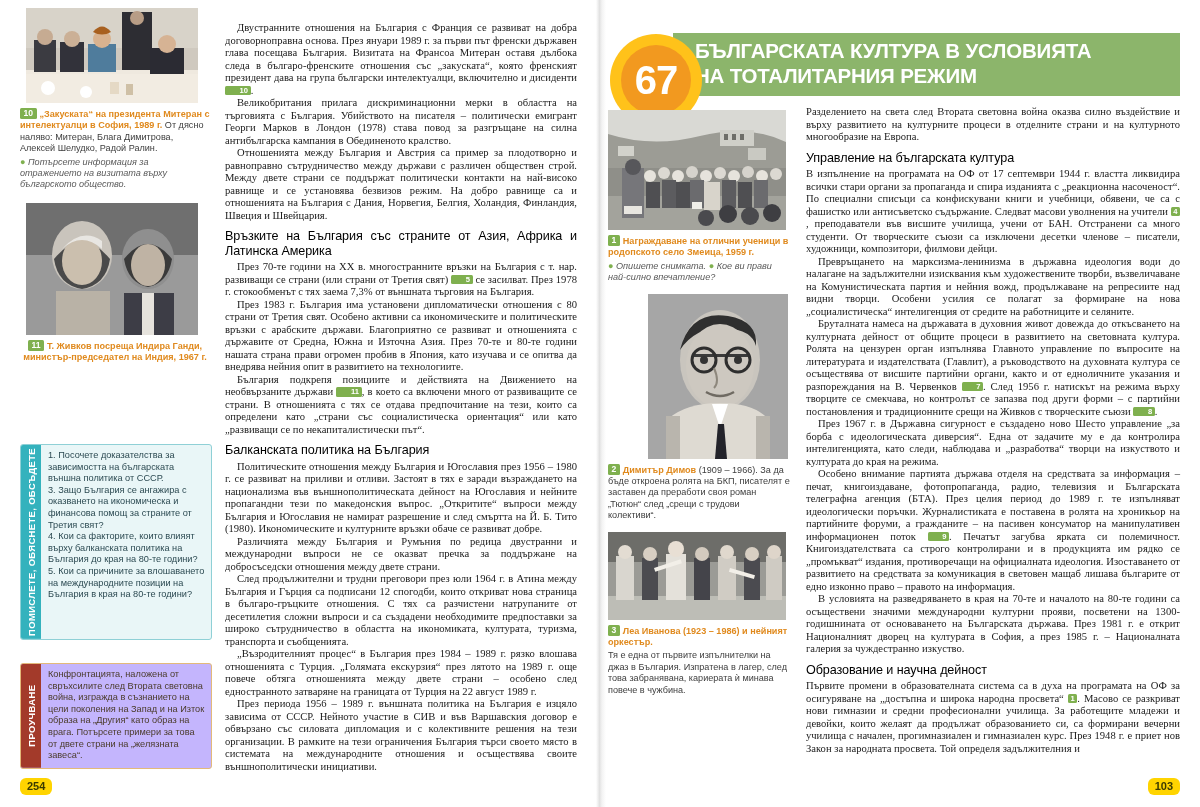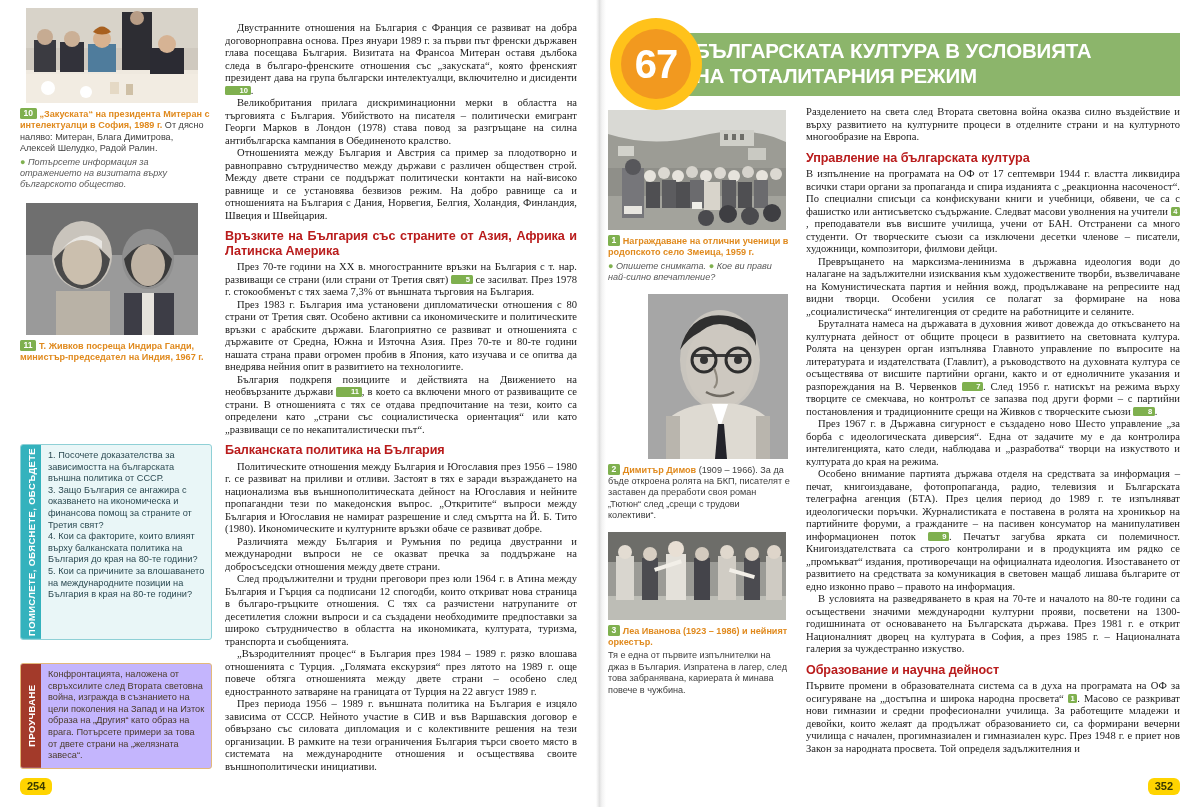--- a/index.html
+++ b/index.html
@@ -174,7 +174,7 @@
     background:#8cb56b;
   }
   .chapter-circle-outer{
-    position:absolute;left:0;top:0;width:92px;height:92px;
+    position:absolute;left:0;top:16px;width:92px;height:92px;
     border-radius:50%;
     background:#ffc21a;
   }

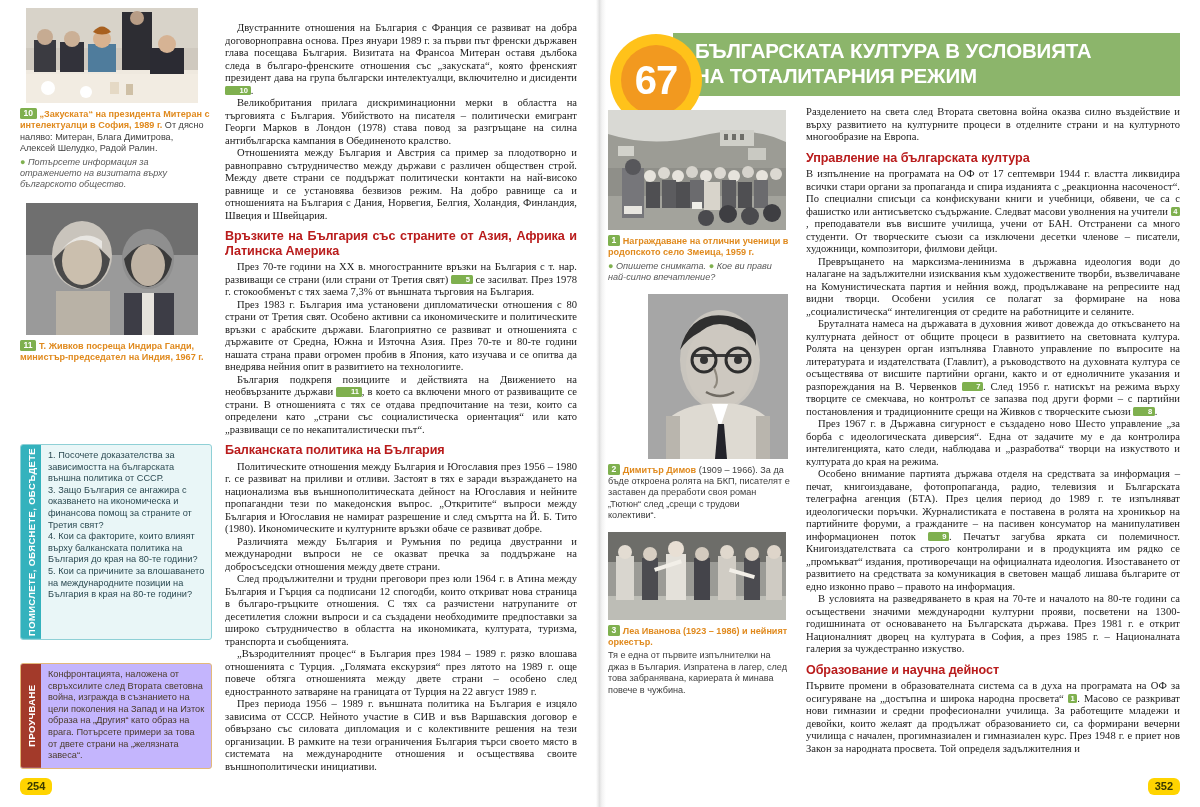--- a/index.html
+++ b/index.html
@@ -132,8 +132,8 @@
     font-family:"Liberation Sans", sans-serif;
     font-size:12.6px;
     line-height:14.6px;
-    color:#b91c1c;
-    font-weight:bold;
+    color:#000000;
+    font-weight:normal;
     margin:7px 0 3px 0;
     letter-spacing:-0.1px;
   }

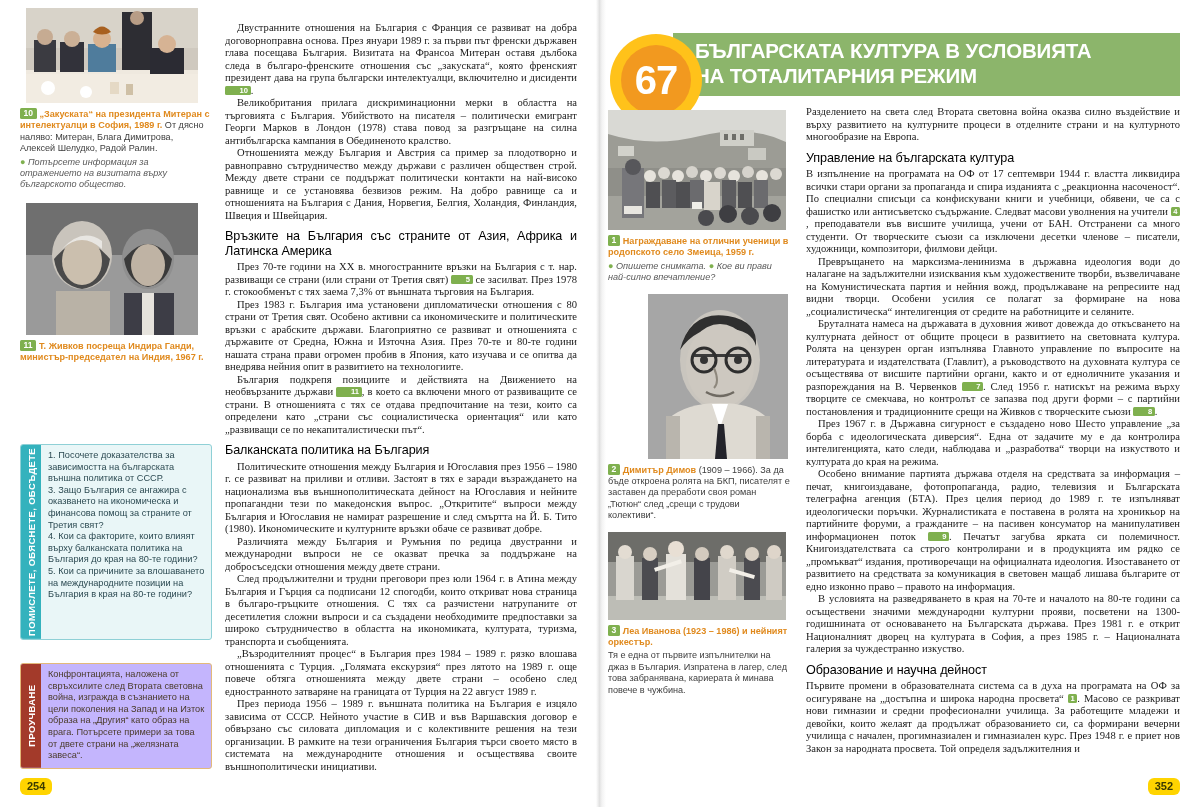--- a/index.html
+++ b/index.html
@@ -261,7 +261,7 @@
         </svg>
       </div>
 
-      <div class="cap" style="text-align:left;">
+      <div class="cap" style="text-align:center;">
         <span class="num">11</span><span class="lead">Т. Живков посреща Индира Ганди, министър-председател на Индия, 1967 г.</span>
       </div>
     </div>

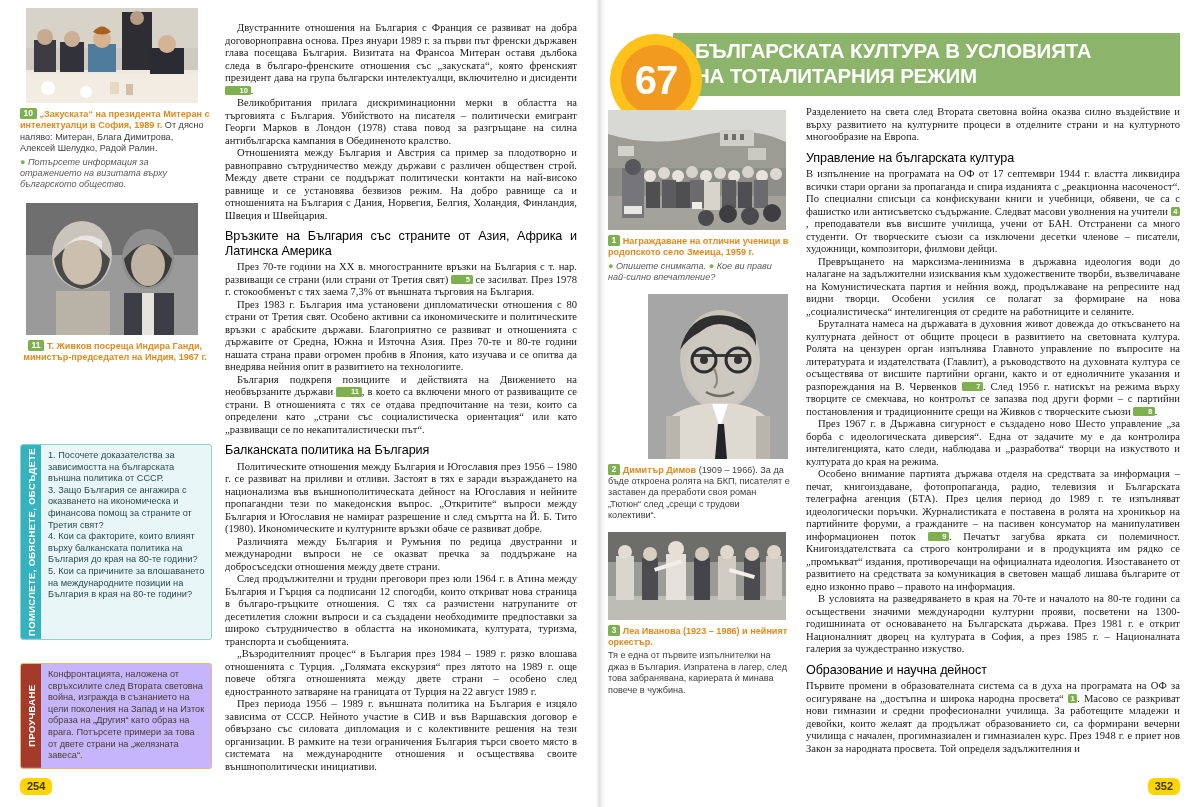--- a/index.html
+++ b/index.html
@@ -449,6 +449,6 @@
   <p class="noind"><span>Първите промени в образователната система са в духа на програмата на ОФ за осигуряване на „достъпна и широка народна просвета“</span> <span class="ref">1</span><span>. Масово се разкриват нови гимназии и средни професионални училища. За работещите младежи и девойки, които желаят да продължат образованието си, са формирани вечерни училища с начален, прогимназиален и гимназиален курс. През 1948 г. е приет нов Закон за народната просвета. Той определя задължителния и</span></p>
 </div>
 
-<div class="pgnum pgnum-r">352</div>
+<div class="pgnum pgnum-r">103</div>
 
 </body></html>

